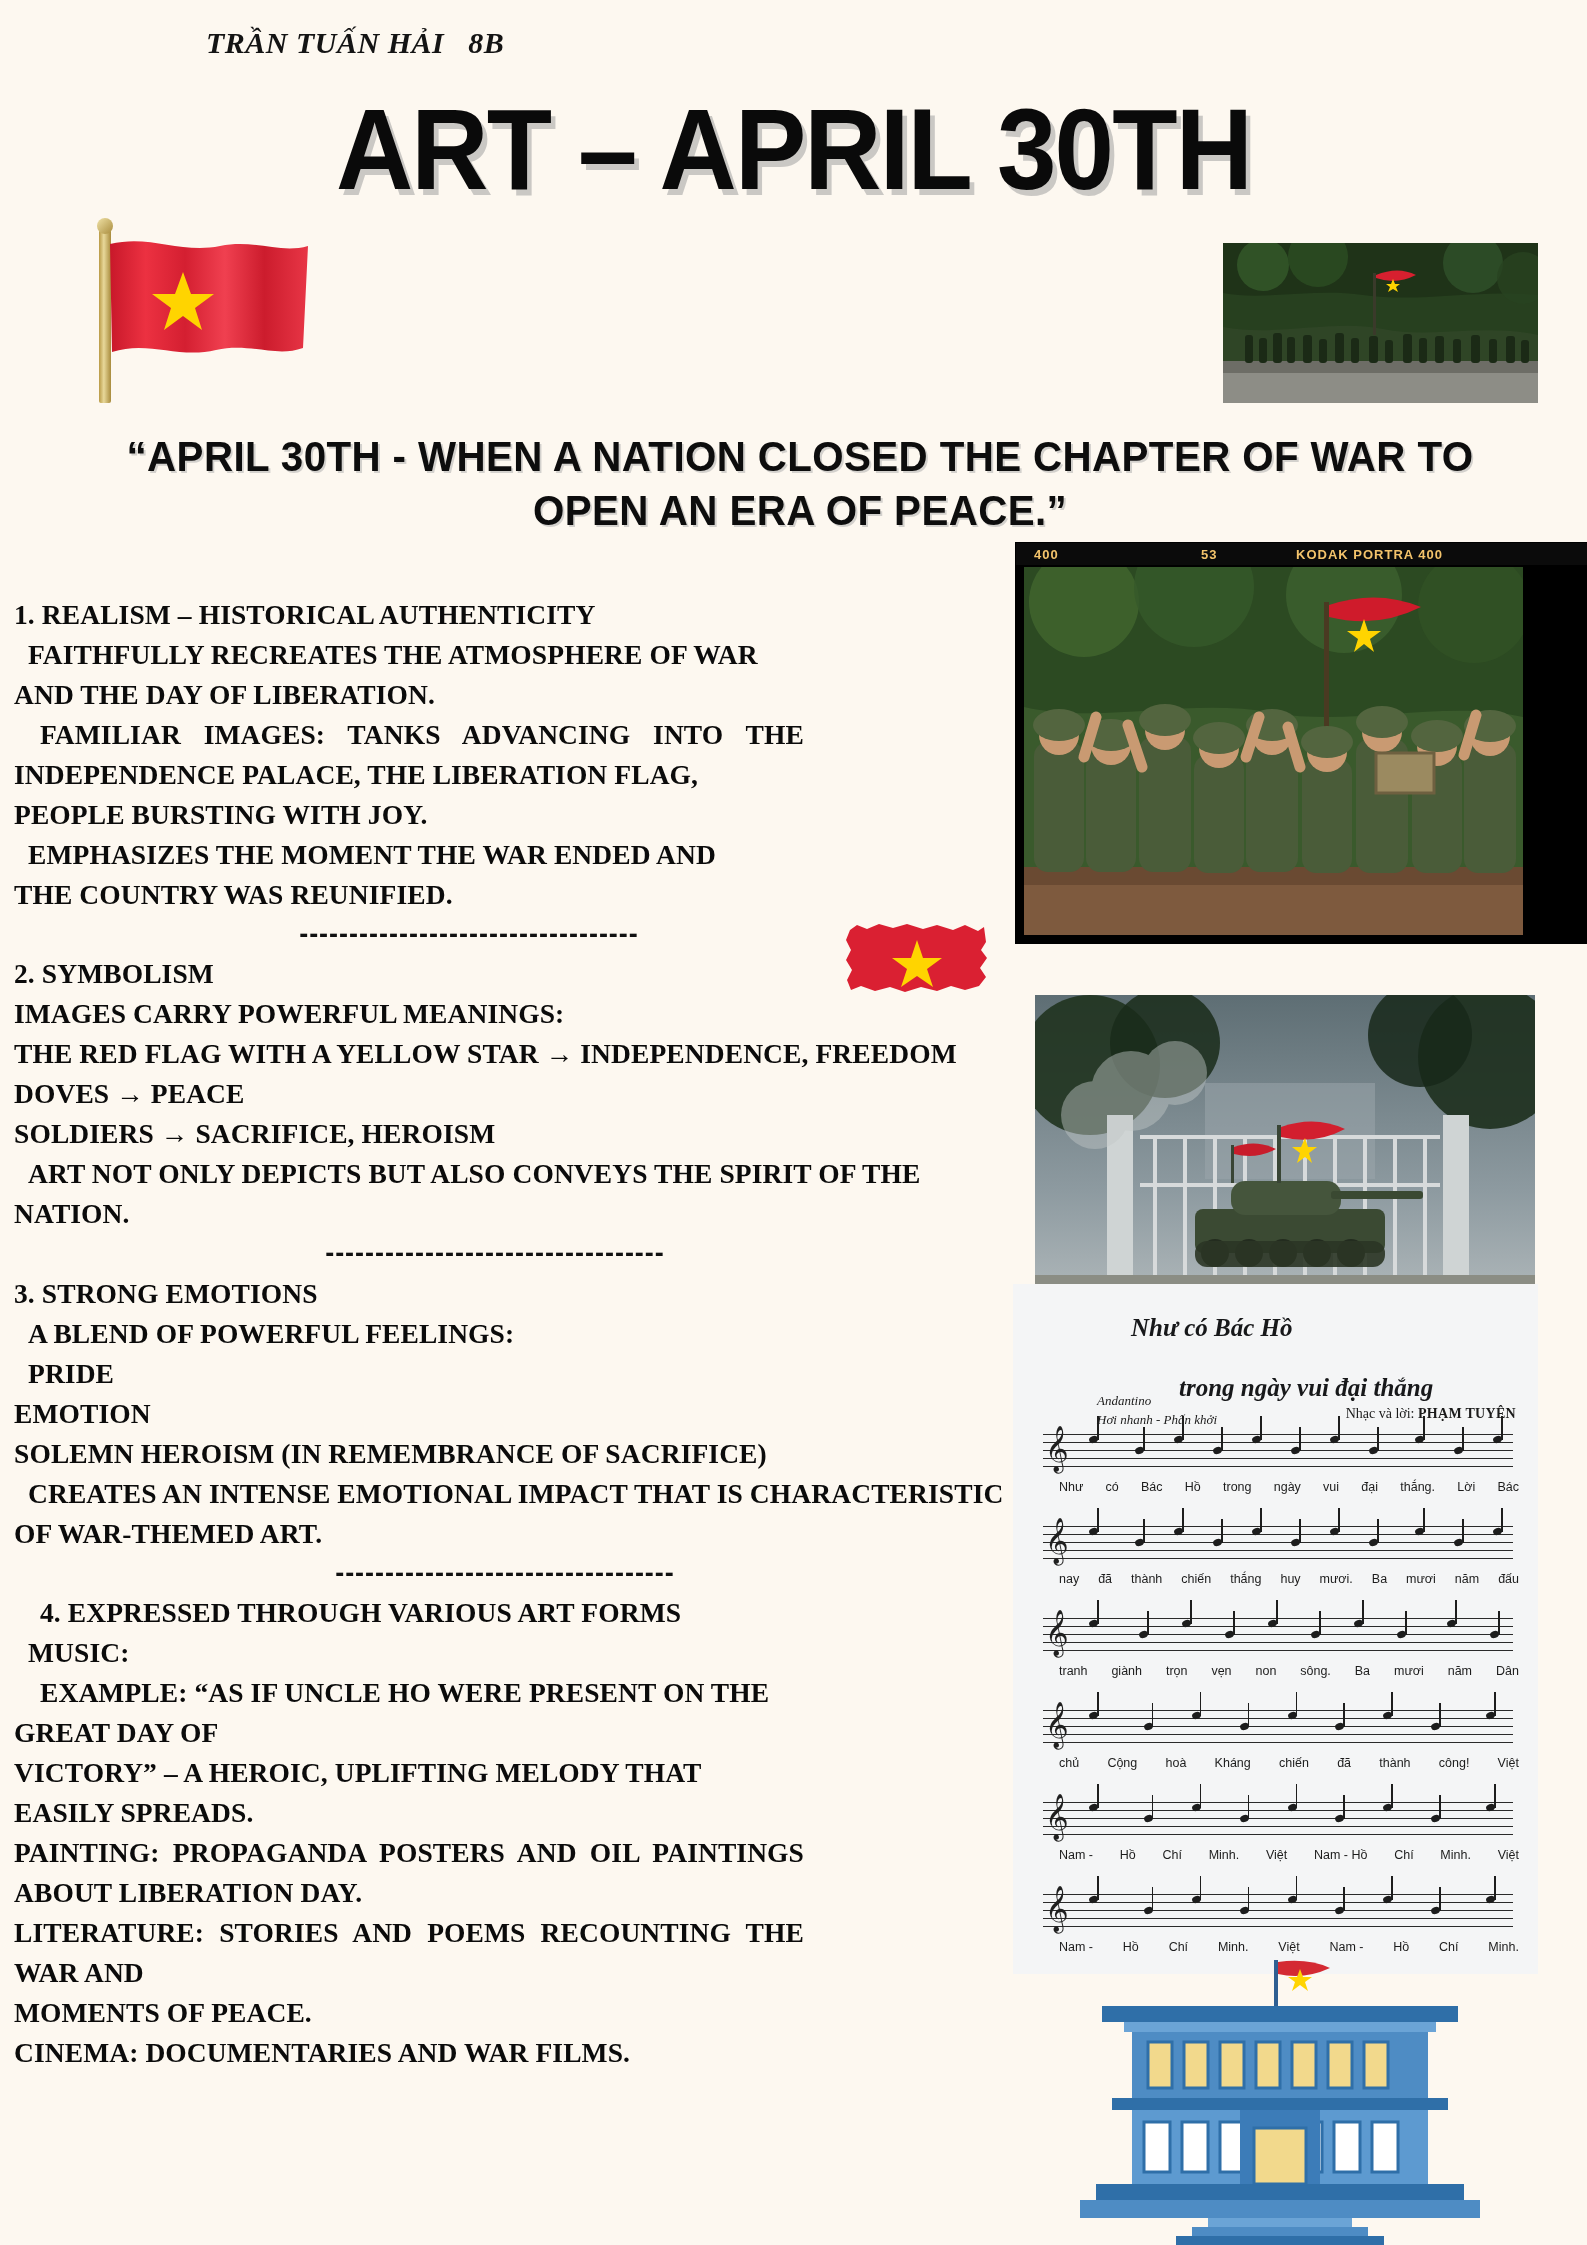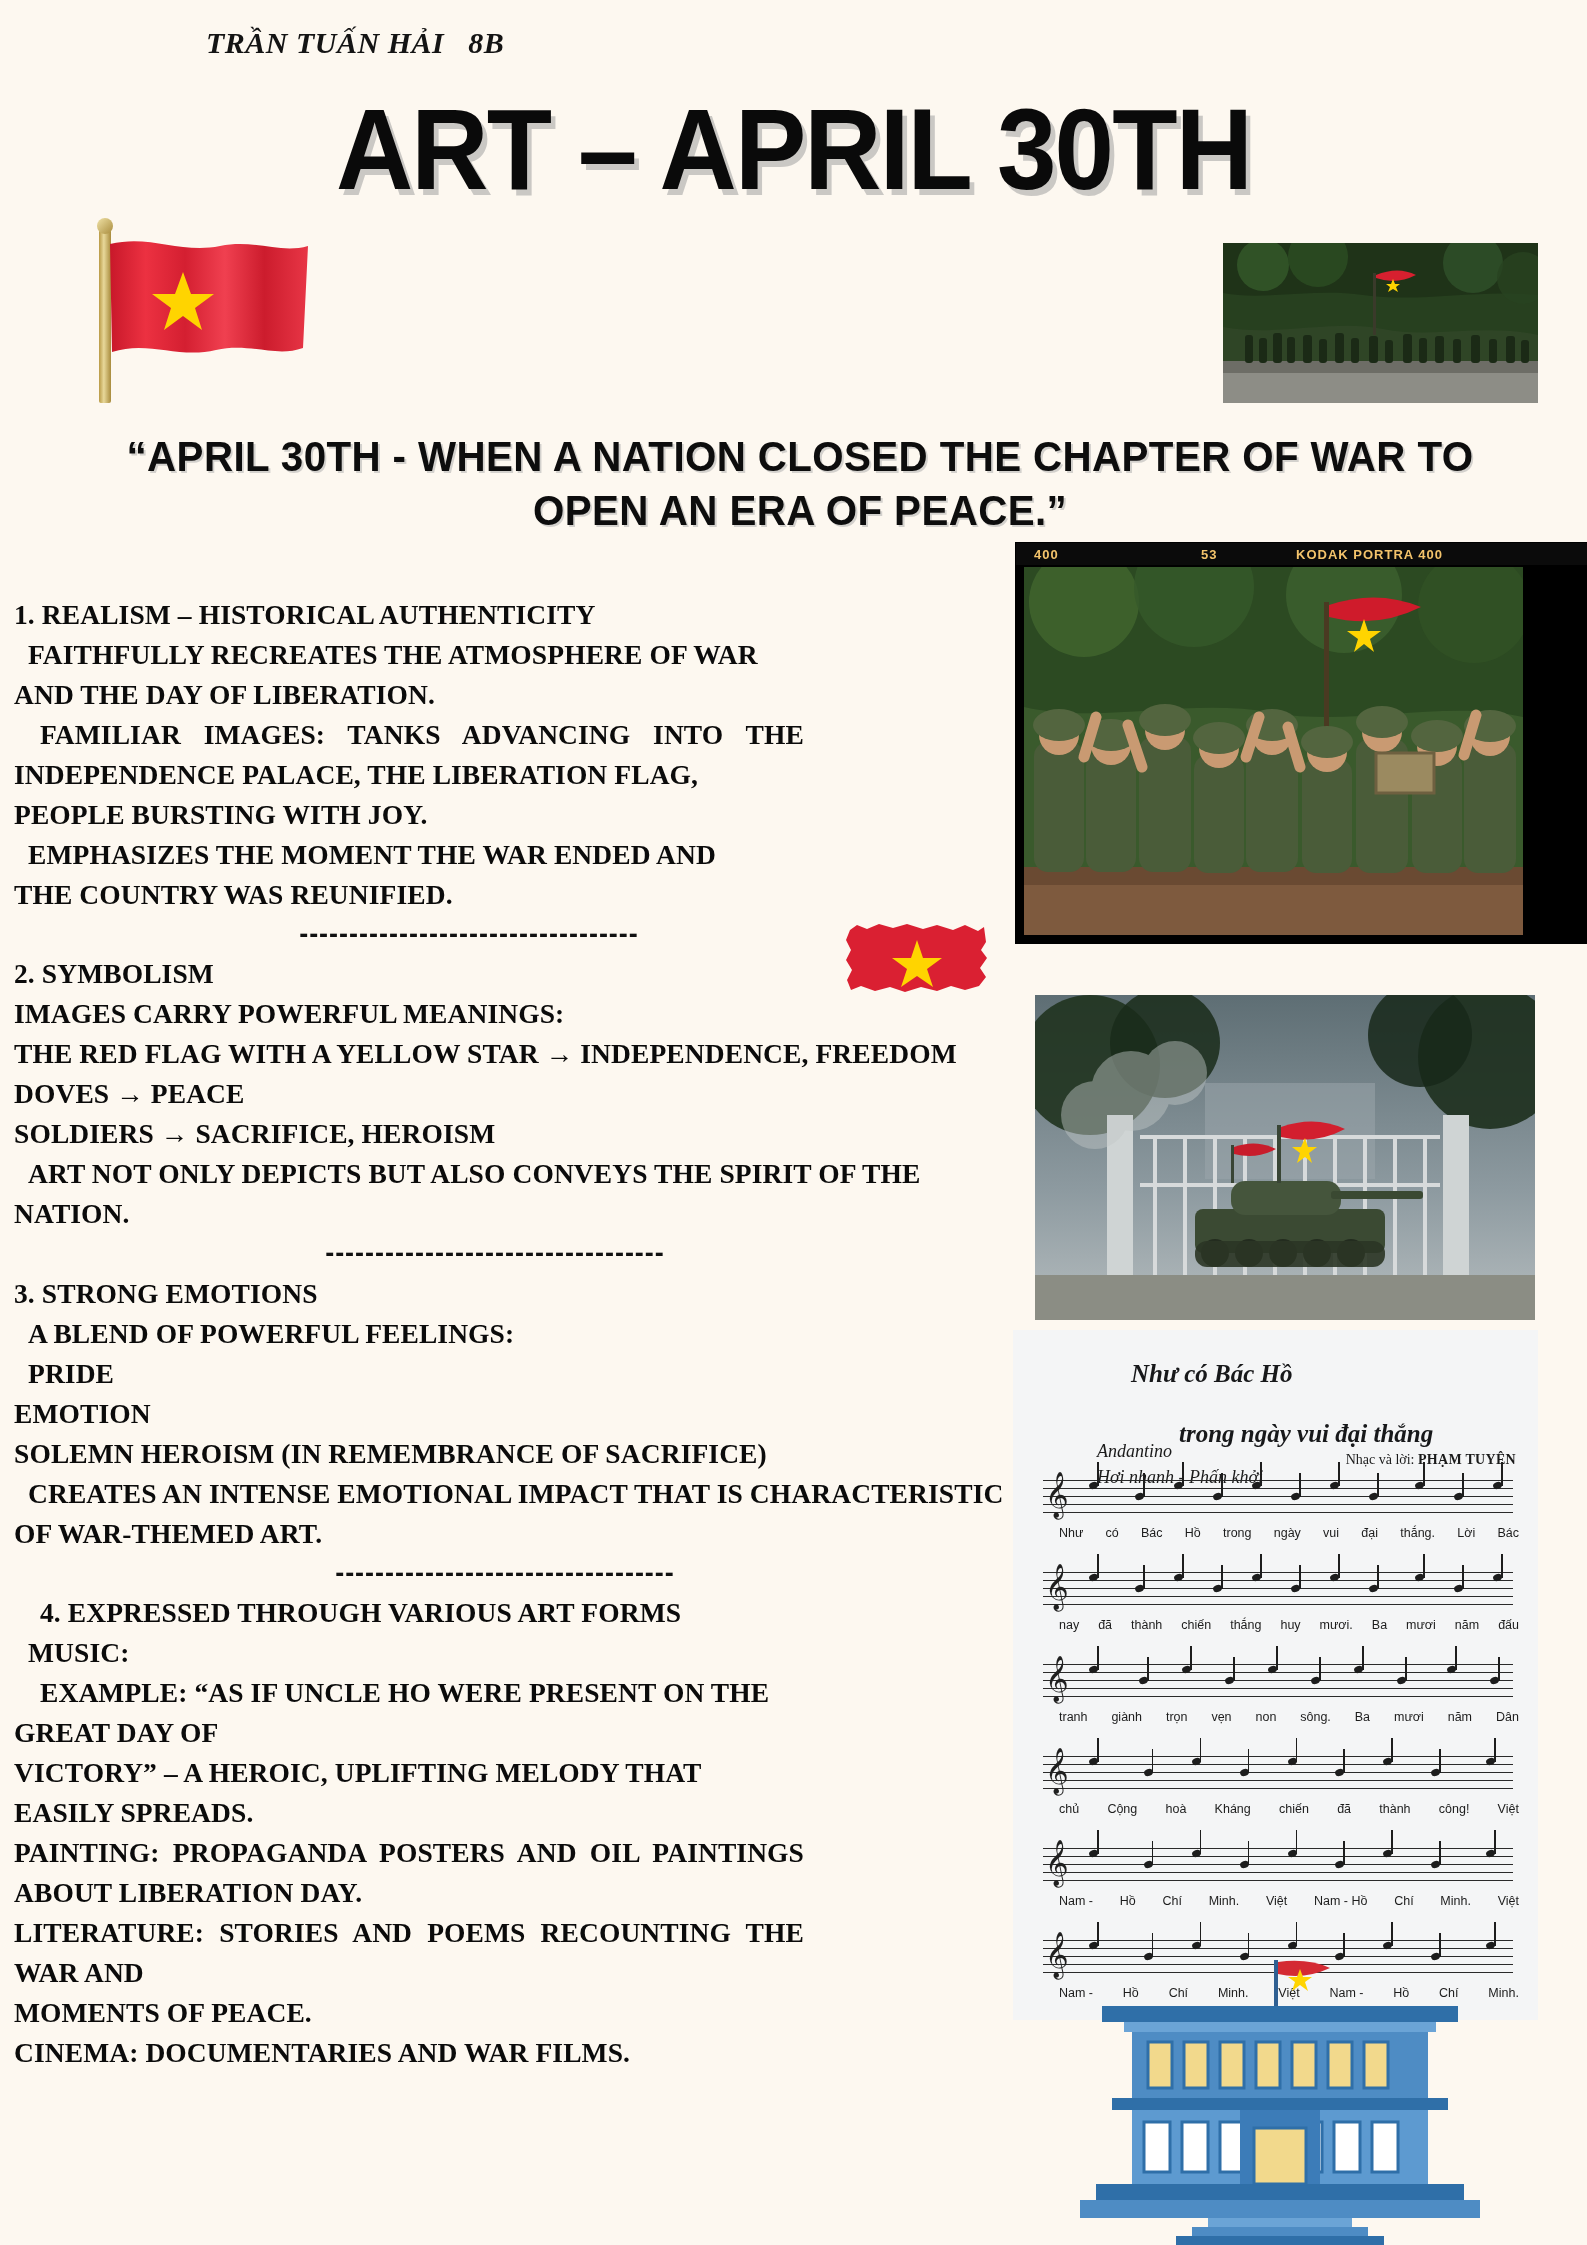--- a/index.html
+++ b/index.html
@@ -117,7 +117,7 @@
 
   
   .sheet{
-    position:absolute;left:1013px;top:1330px;width:525px;height:690px;
+    position:absolute;left:1013px;top:1284px;width:525px;height:690px;
     background:#f4f5f6;
     overflow:hidden;
   }

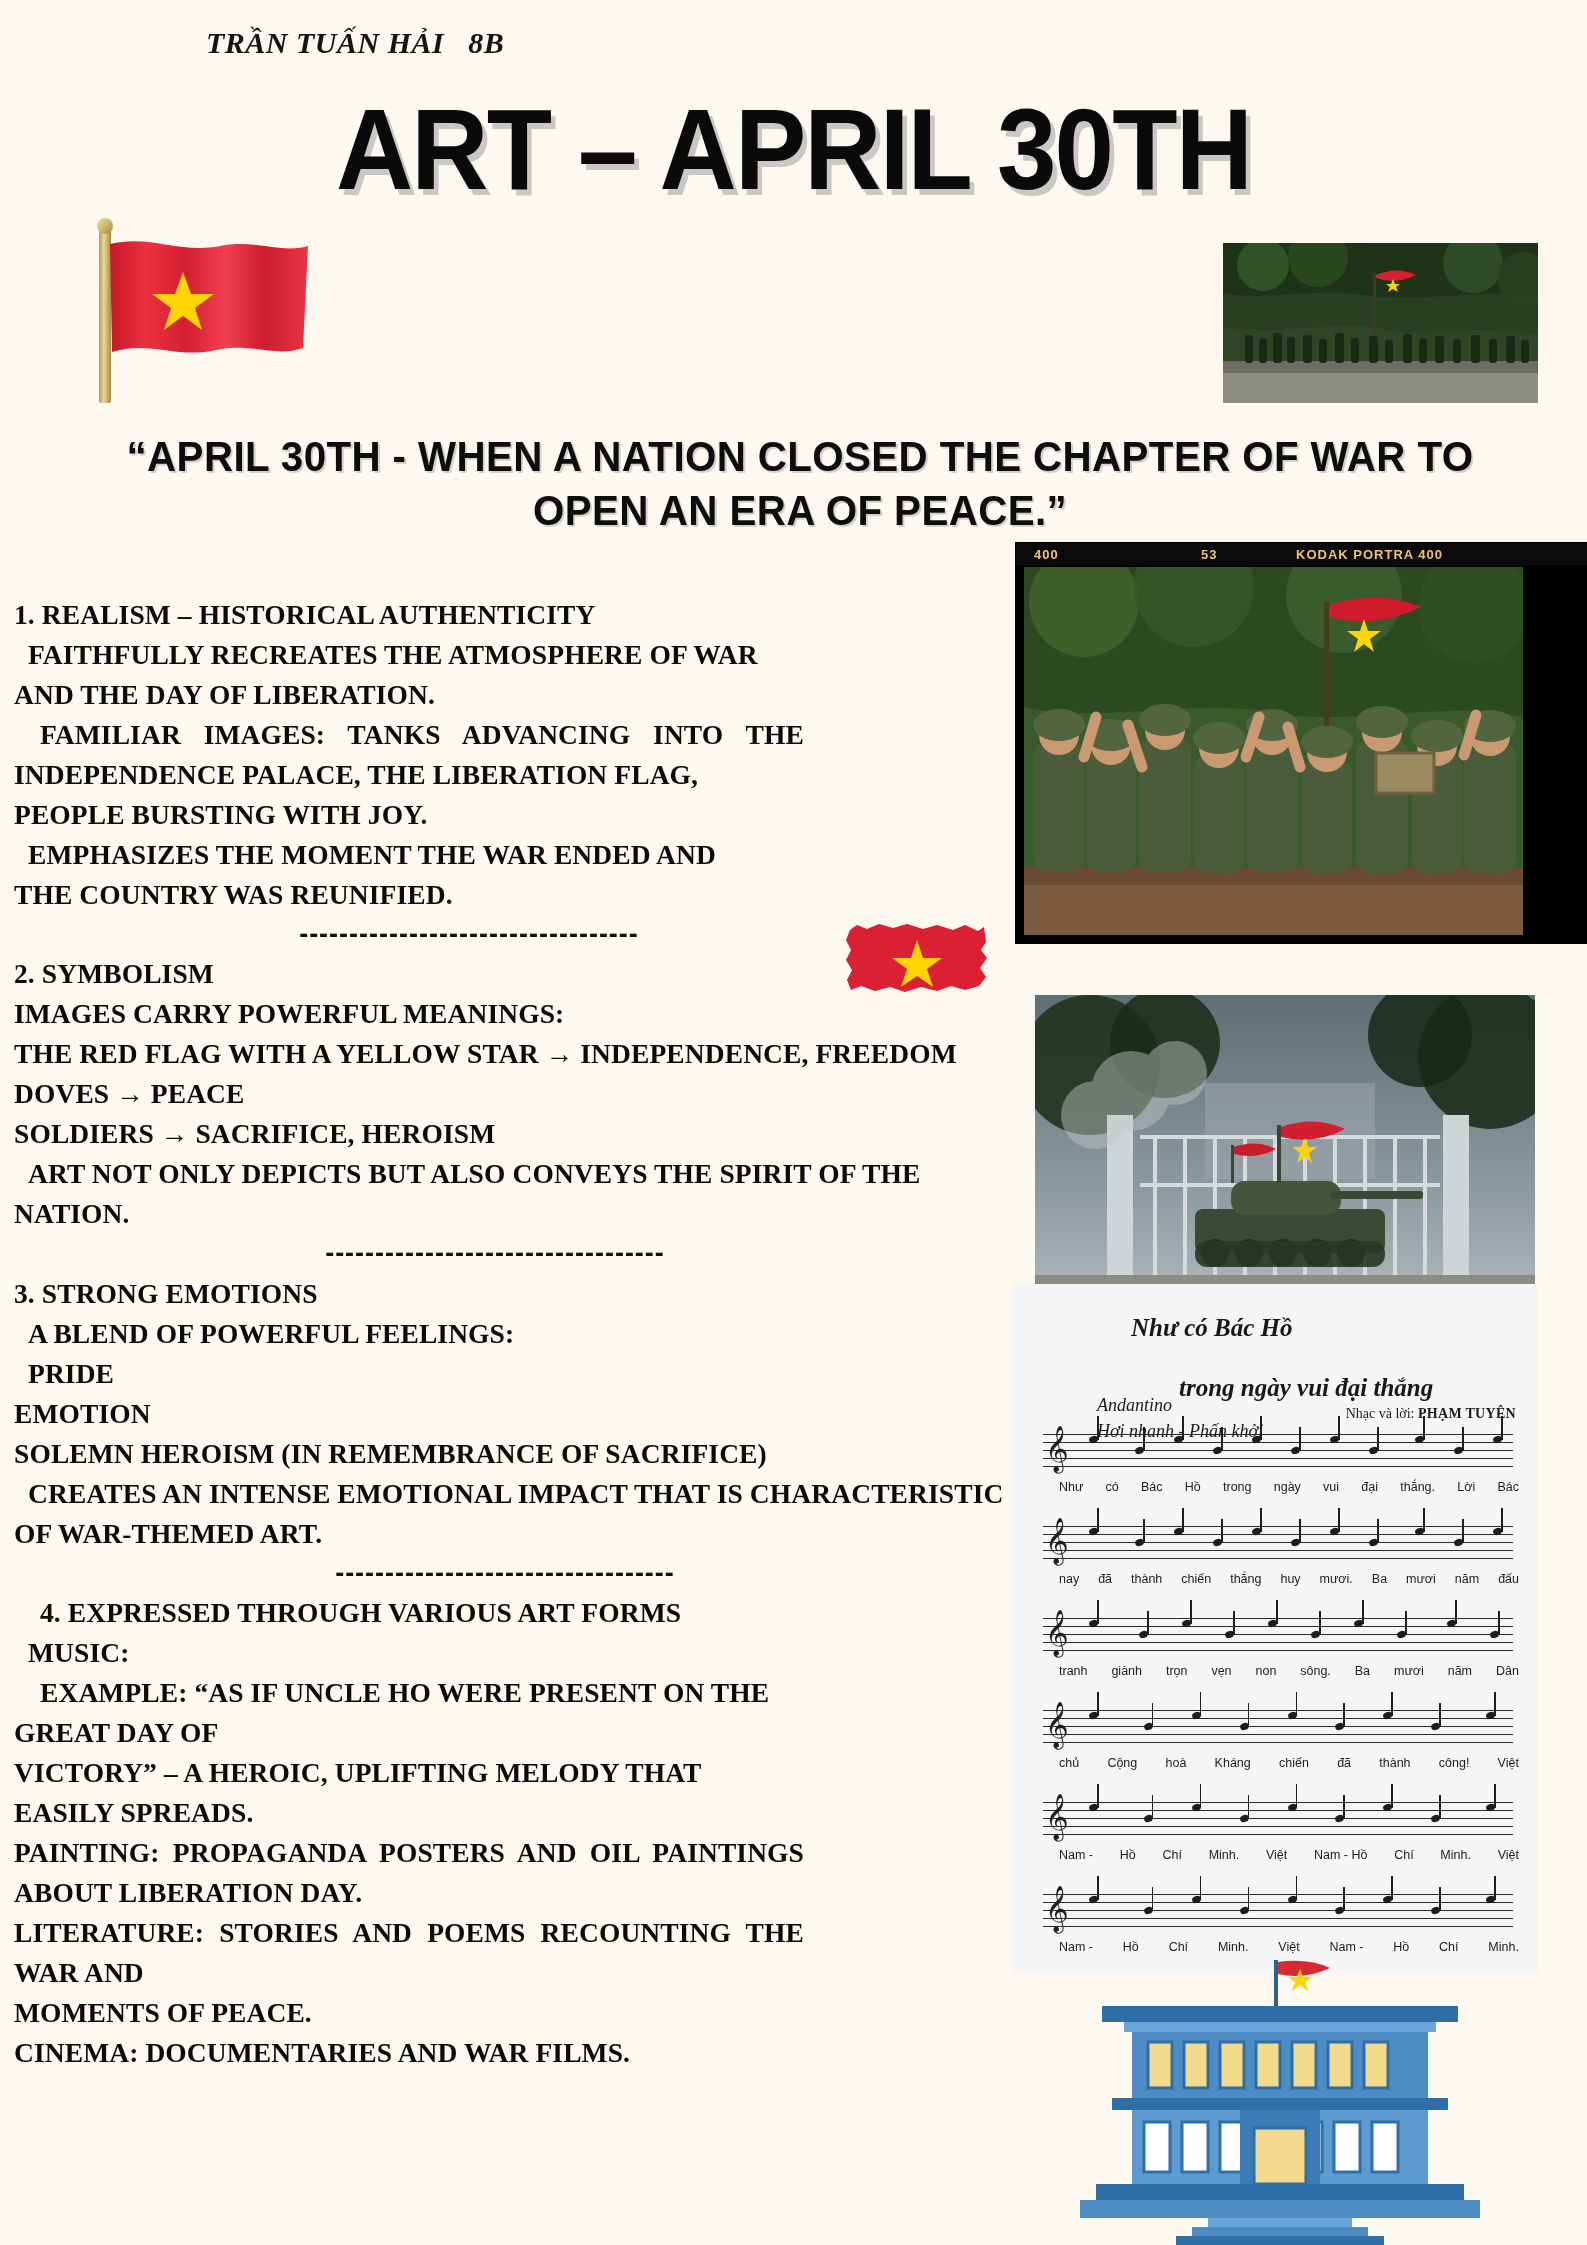--- a/index.html
+++ b/index.html
@@ -130,7 +130,7 @@
   .sheet-title .l2{display:block;padding-left:48px;margin-top:29px;}
   .tempo{
     position:absolute;left:84px;top:108px;
-    font-family:"Liberation Serif",serif;font-style:italic;font-size:18px;
+    font-family:"Liberation Serif",serif;font-style:italic;font-size:13px;
     line-height:1.45;color:#1b1b1b;
   }
   .composer{

